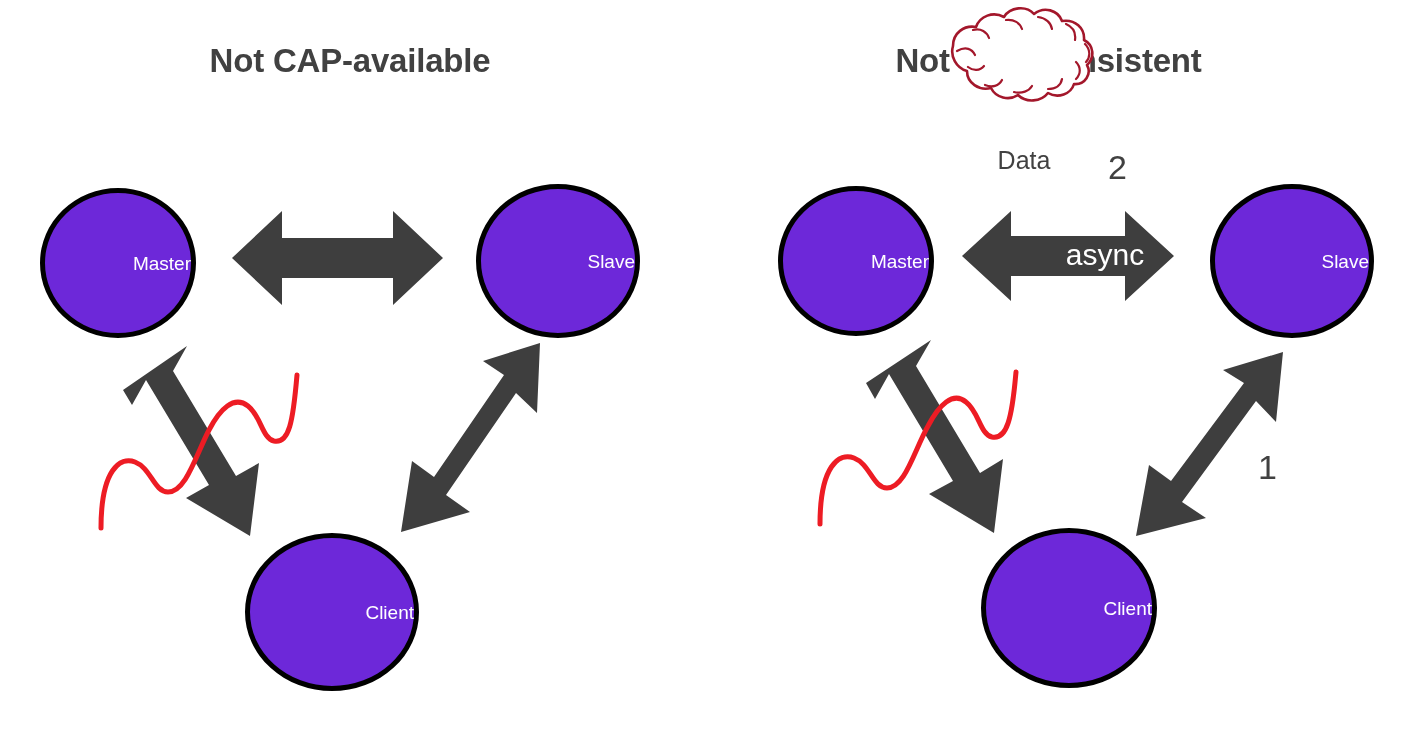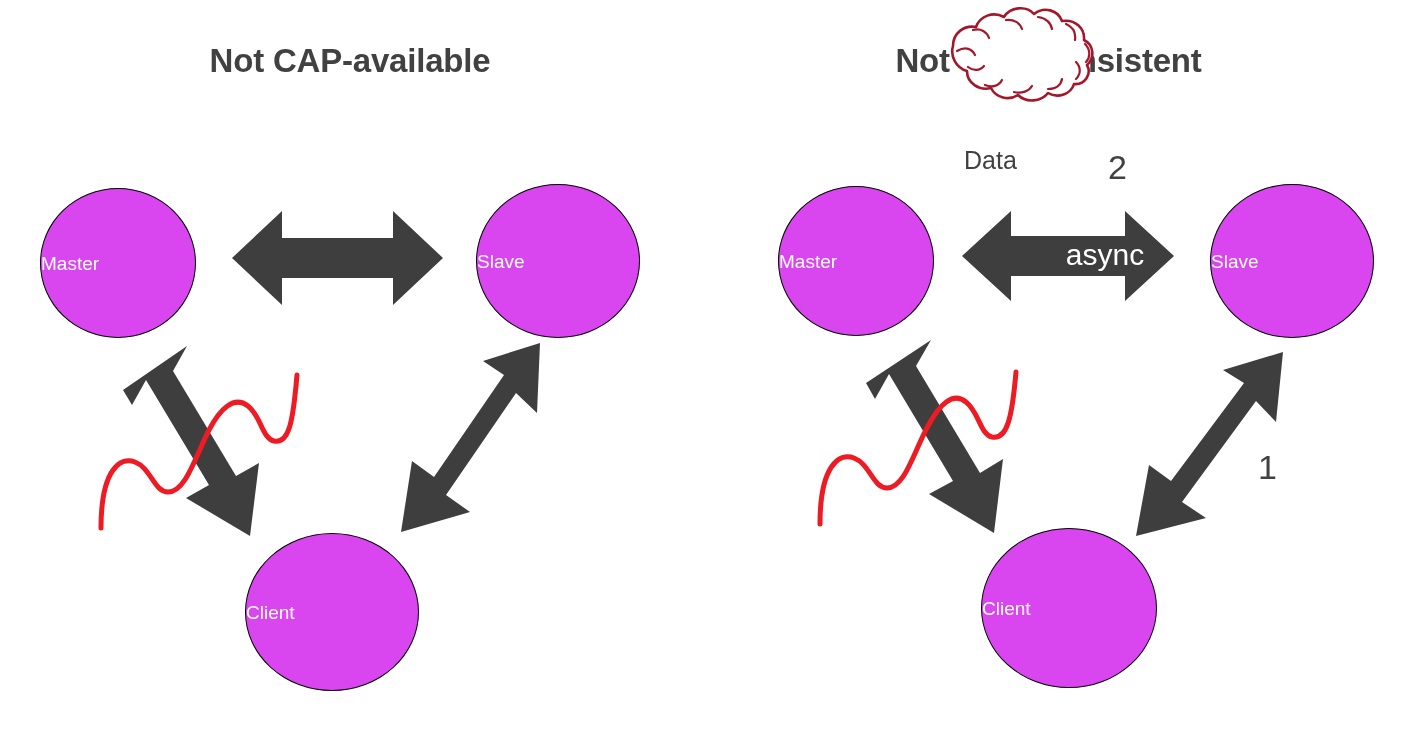--- a/index.html
+++ b/index.html
@@ -167,7 +167,7 @@
                M268,67 C273,71 280,71 284,66"></path>
     </svg>
 
-    <div class="cloud-label" style="left:264px; top:148px; width:100px; ">Data</div>
+    <div class="cloud-label" style="left:274px; top:148px; width:100px; text-align:center;">Data</div>
 
     <div class="async-label" style="left:324px; top:240px; width:90px; text-align:center;margin-left:36px;">async</div>
 

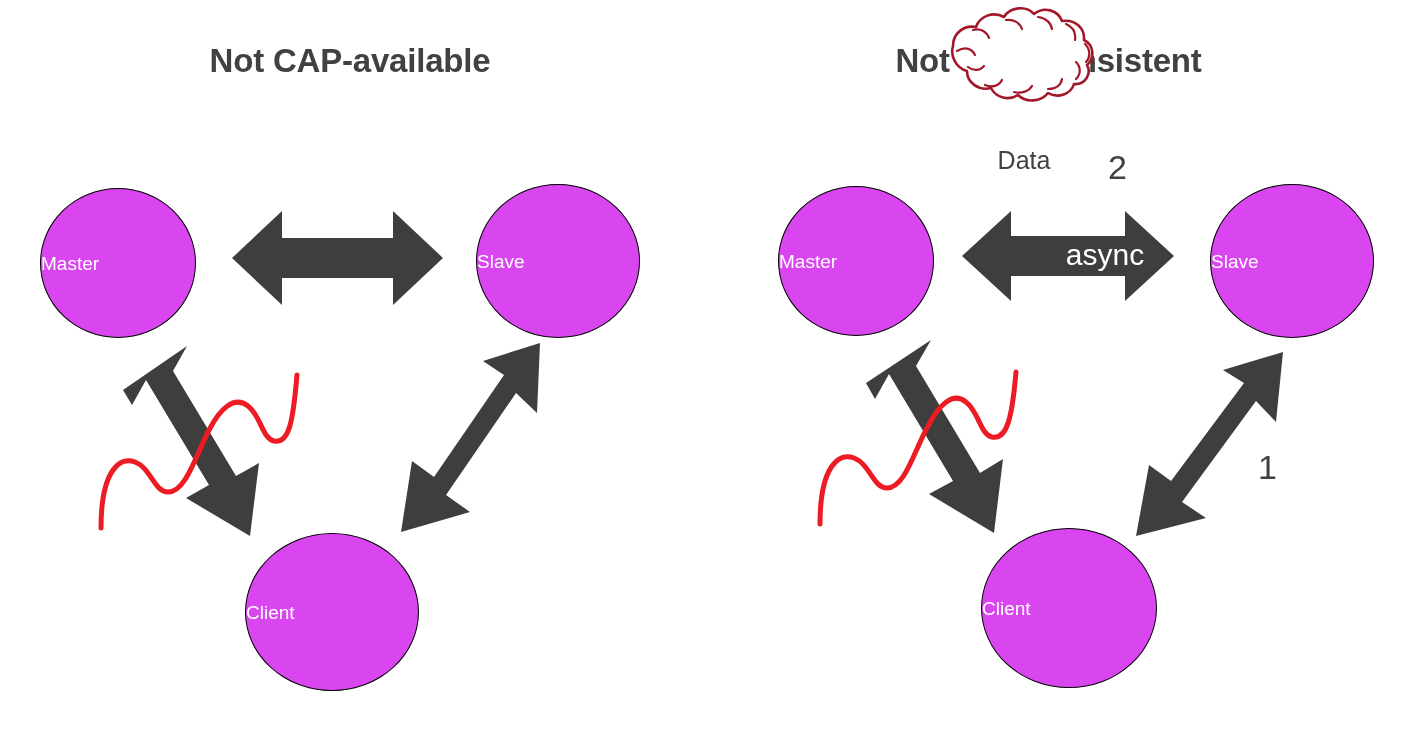--- a/index.html
+++ b/index.html
@@ -42,11 +42,11 @@
   .node {
     position: absolute;
     border-radius: 50%;
-    background: #d946ef;
-    border: 1px solid #000000;
+    background: #6d28d9;
+    border: 5px solid #000000;
     display: flex;
     align-items: center;
-    justify-content: flex-start;
+    justify-content: flex-end;
     box-sizing: border-box;
   }
   .node-label {

